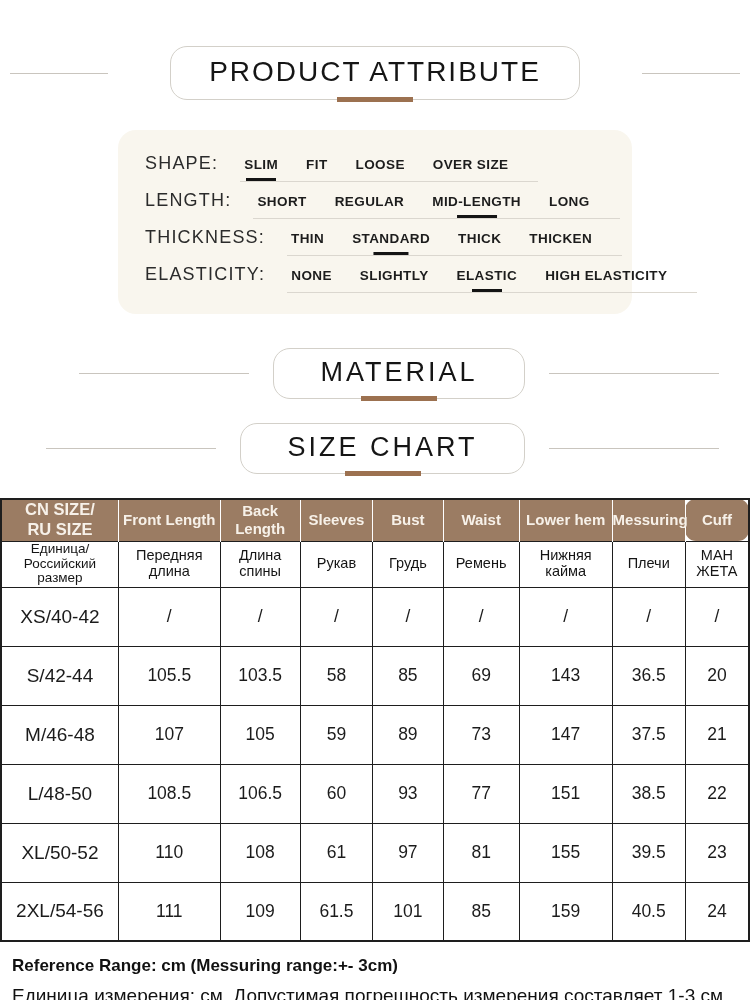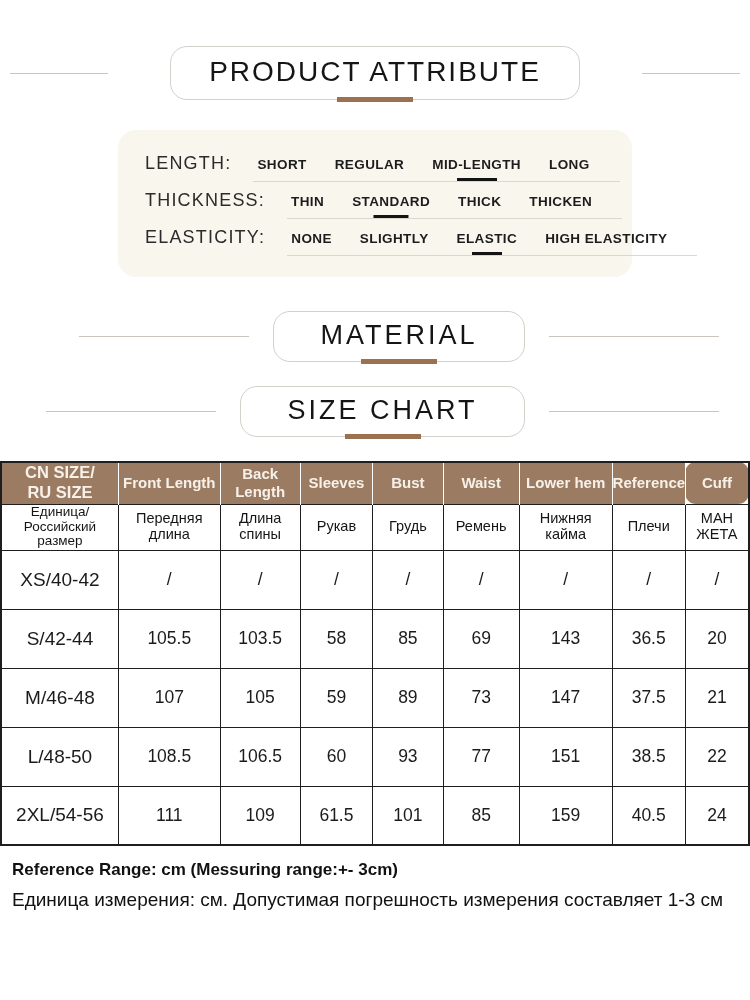--- a/index.html
+++ b/index.html
@@ -107,6 +107,15 @@
   </div>
 
   <div class="attr-panel">
+      <div class="attr-row">
+        <span class="attr-label">SHAPE:</span>
+        <span class="attr-options">
+          <span class="opt selected">SLIM</span>
+          <span class="opt">FIT</span>
+          <span class="opt">LOOSE</span>
+          <span class="opt">OVER SIZE</span>
+        </span>
+      </div>
       <div class="attr-row">
         <span class="attr-label">LENGTH:</span>
         <span class="attr-options">

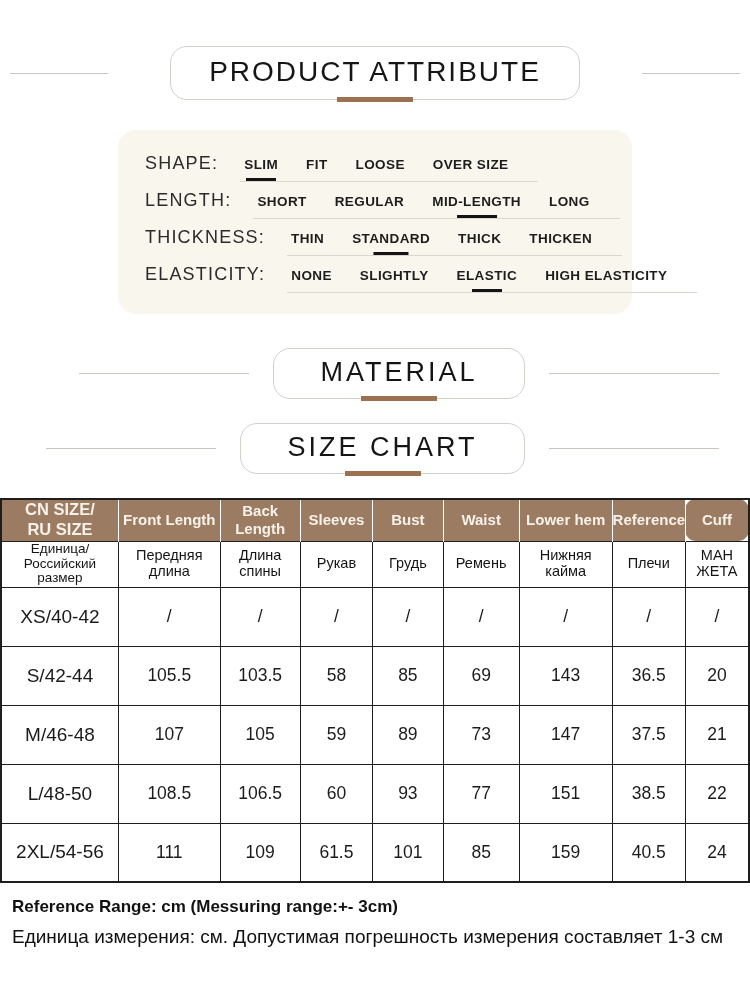--- a/index.html
+++ b/index.html
@@ -186,7 +186,7 @@
           <th>Bust</th>
           <th>Waist</th>
           <th>Lower hem</th>
-          <th>Reference</th>
+          <th>Messuring</th>
           <th>Cuff</th>
         </tr>
         <tr class="hdr-ru">

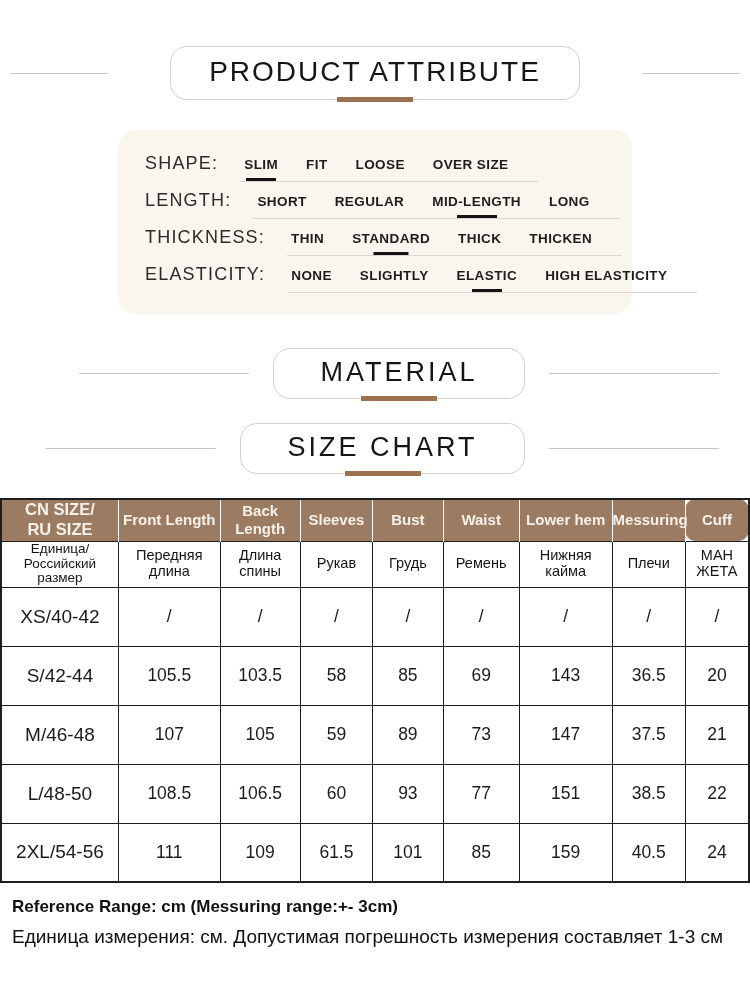--- a/index.html
+++ b/index.html
@@ -253,6 +253,17 @@
           <td>22</td>
         </tr>
         <tr>
+          <td>XL/50-52</td>
+          <td>110</td>
+          <td>108</td>
+          <td>61</td>
+          <td>97</td>
+          <td>81</td>
+          <td>155</td>
+          <td>39.5</td>
+          <td>23</td>
+        </tr>
+        <tr>
           <td>2XL/54-56</td>
           <td>111</td>
           <td>109</td>

